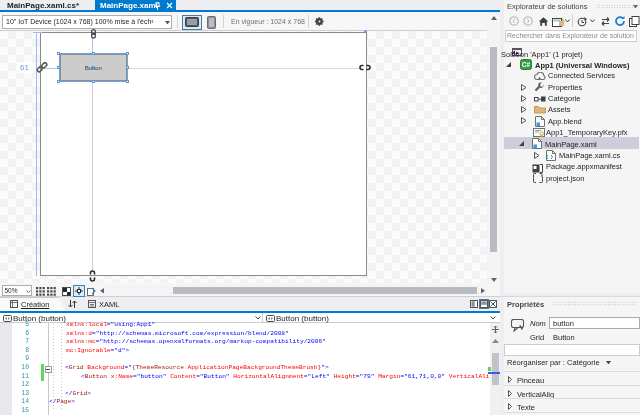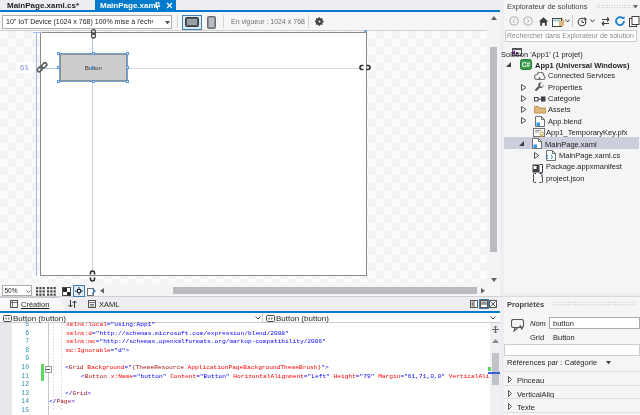--- a/index.html
+++ b/index.html
@@ -467,7 +467,7 @@
 <div class="abs t8" style="left:530px;top:332.5px;">Grid</div>
 <div class="abs t8" style="left:553px;top:332.5px;">Button</div>
 <div class="abs" style="left:504px;top:344px;width:136px;height:12px;background:#fff;border:1px solid #ccc;"></div>
-<div class="abs t8" style="left:507px;top:358px;">Références par : Catégorie</div>
+<div class="abs t8" style="left:507px;top:358px;">Réorganiser par : Catégorie</div>
 <svg class="abs" style="left:606px;top:360.5px;" width="5" height="3.5" viewBox="0 0 5 3.5">
       <path d="M0 0h5L2.5 3.5z" fill="#444"></path>
     </svg>

